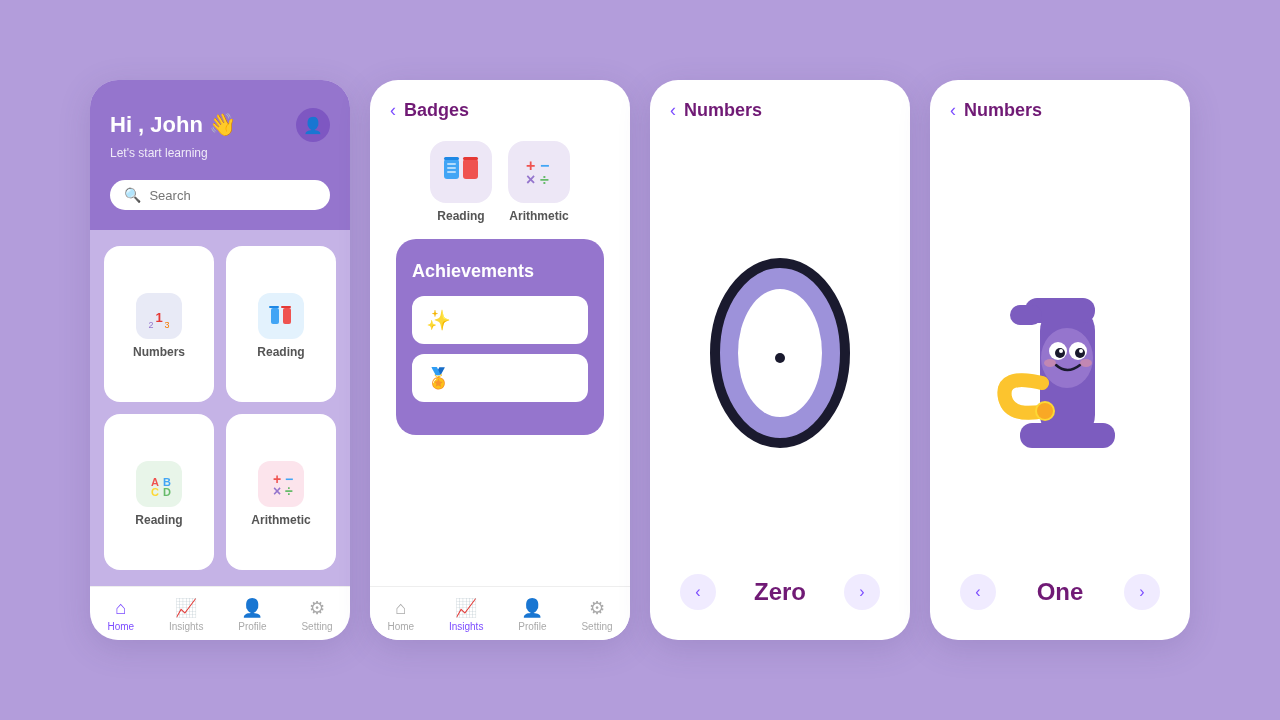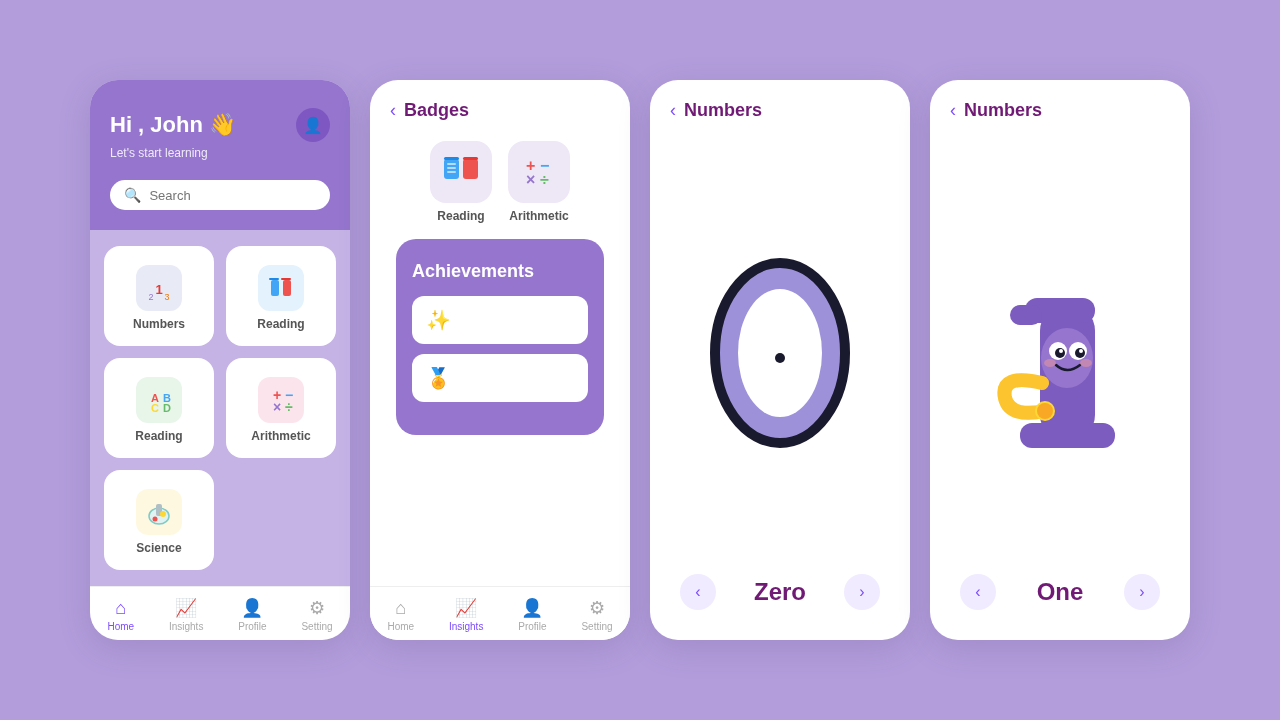--- a/index.html
+++ b/index.html
@@ -352,18 +352,6 @@
         </svg>
       </div>
       <span class="grid-item-label">Arithmetic</span>
-    </div>
-    <div class="grid-item">
-      <div class="grid-item-icon icon-science">
-        <svg width="36" height="36" viewBox="0 0 36 36">
-          <rect x="2" y="2" width="32" height="32" rx="8" fill="#fff8e1"></rect>
-          <ellipse cx="18" cy="22" rx="10" ry="8" fill="#e0f2f1" stroke="#80cbc4" stroke-width="1.5"></ellipse>
-          <rect x="15" y="10" width="6" height="12" rx="2" fill="#b0bec5"></rect>
-          <circle cx="22" cy="20" r="3" fill="#fdd835"></circle>
-          <circle cx="14" cy="25" r="2.5" fill="#ef5350"></circle>
-        </svg>
-      </div>
-      <span class="grid-item-label">Science</span>
     </div>
   </div>
   <div class="card1-nav">

